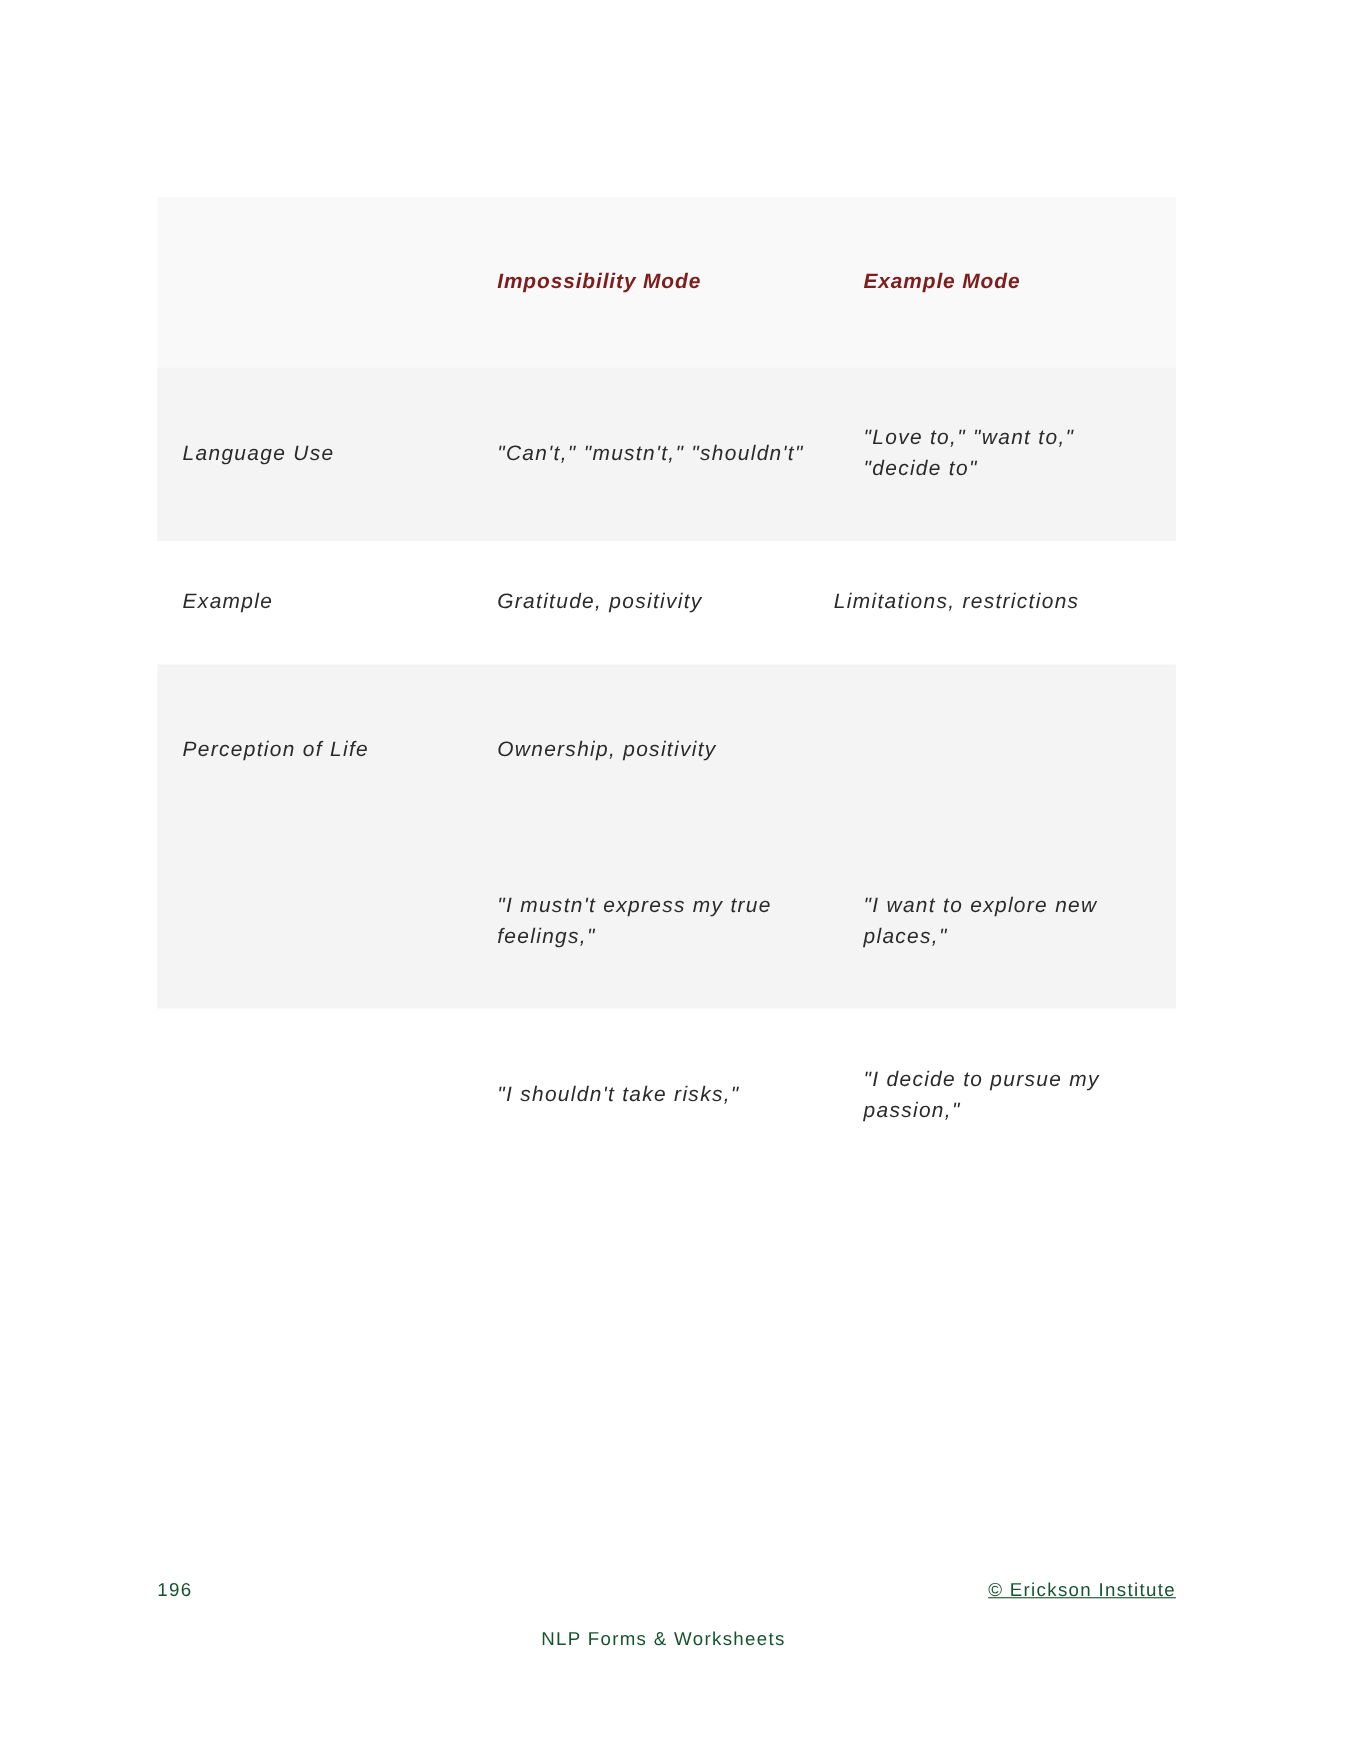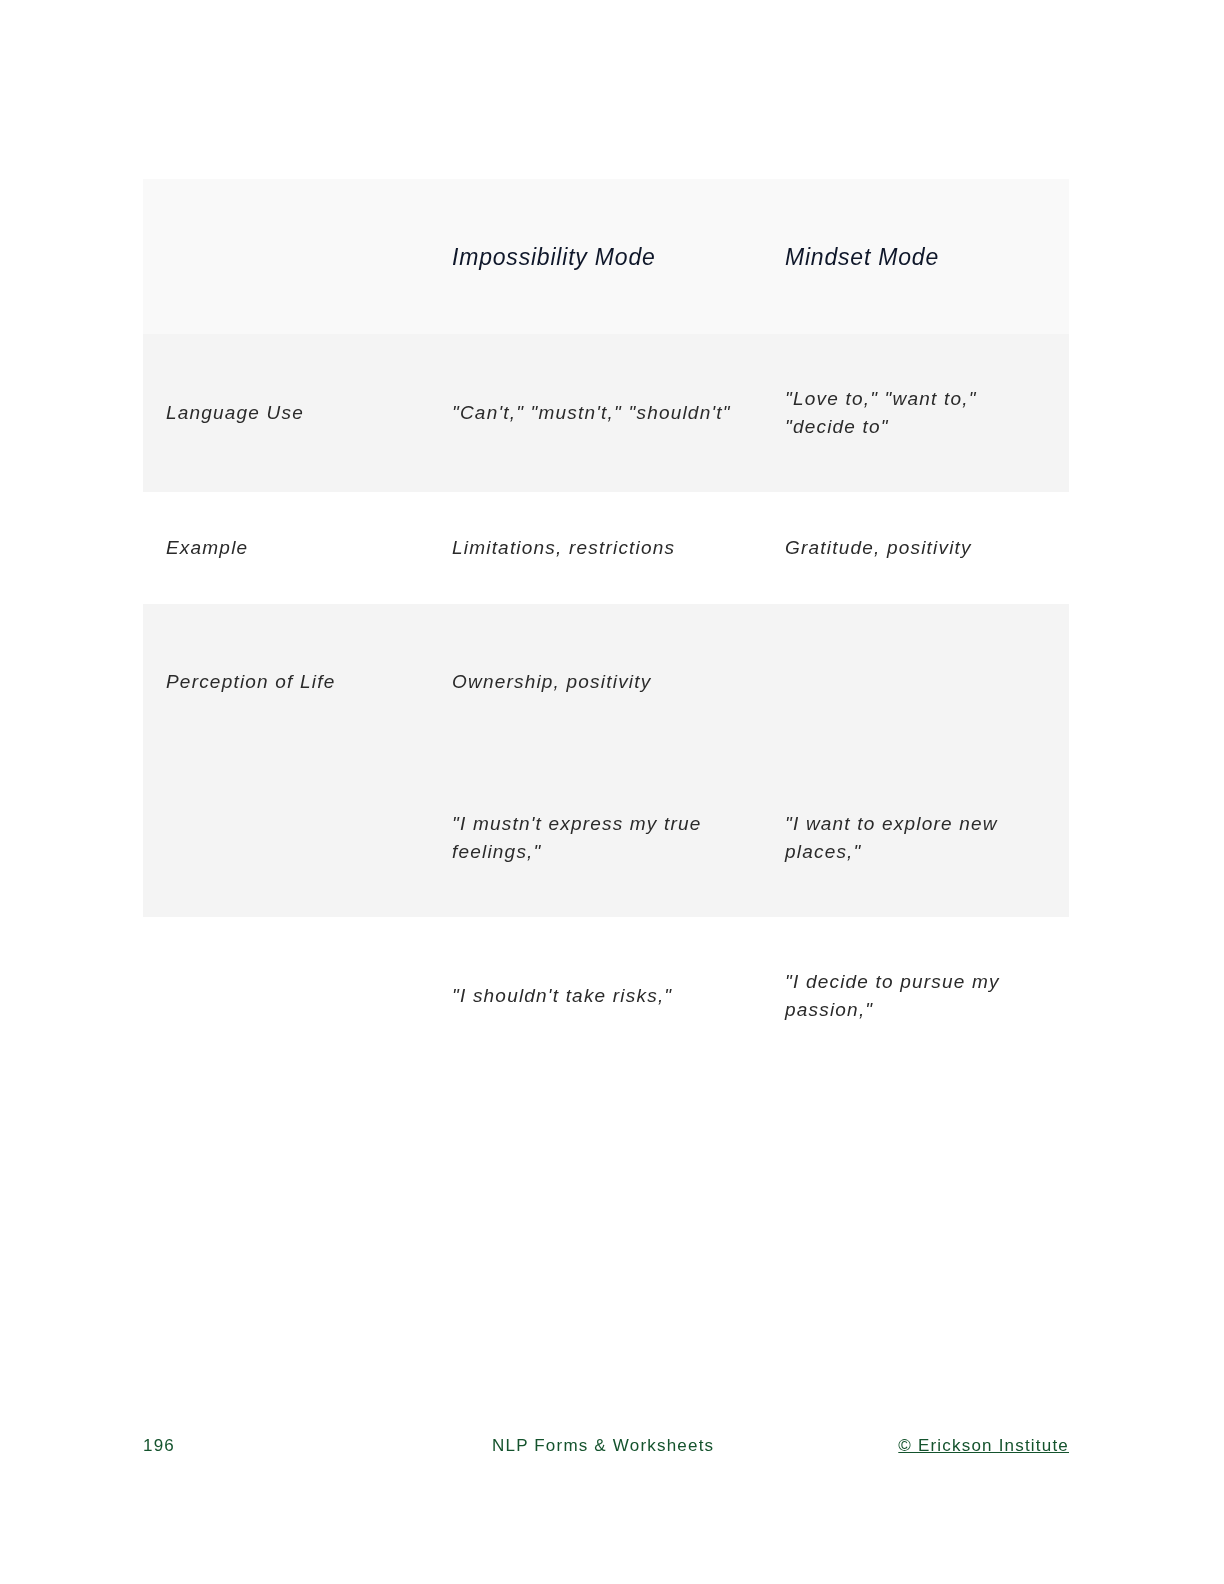--- a/index.html
+++ b/index.html
@@ -15,7 +15,7 @@
     .c1 { width: 287px; padding-left: 23px; }
     .c2 { width: 333px; padding-left: 22px; padding-right: 20px; }
     .c3 { width: 306px; padding-left: 22px; padding-right: 20px; }
-    .head-text { font-weight: normal; color: #0f172a; letter-spacing: 0.8px; font-size: 23px; }
+    .head-text { font-weight: bold; color: #7f1d1d; letter-spacing: 0.8px; font-size: 19px; }
     .footer { position: absolute; top: 1436px; left: 143px; width: 926px; height: 24px;
       font-size: 17px; letter-spacing: 1.2px; color: #14532d; }
     .footer span { position: absolute; top: 0; }

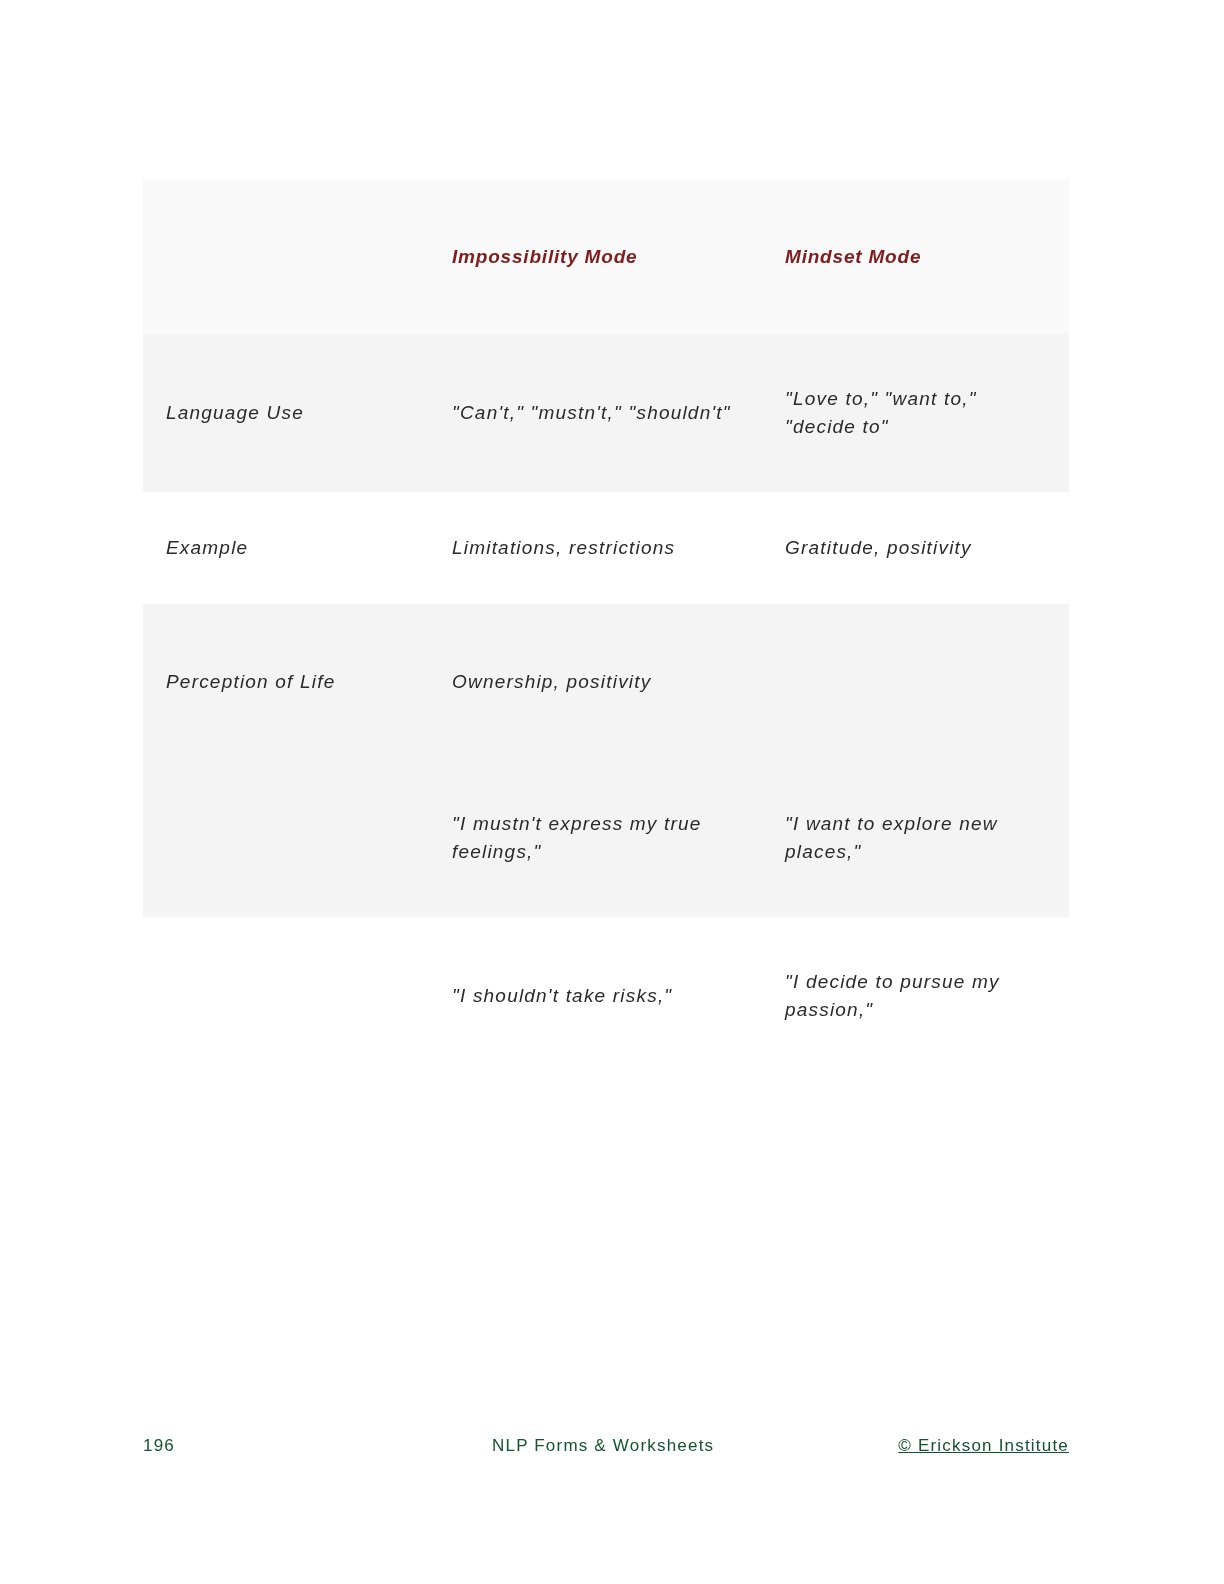--- a/index.html
+++ b/index.html
@@ -30,7 +30,7 @@
   <div class="row header">
     <div class="cell c1 head-text"></div>
     <div class="cell c2 head-text">Impossibility Mode</div>
-    <div class="cell c3 head-text">Mindset Mode</div>
+    <div class="cell c3 head-text">Example Mode</div>
   </div>
 
   <div class="row shaded" style="height:158px">

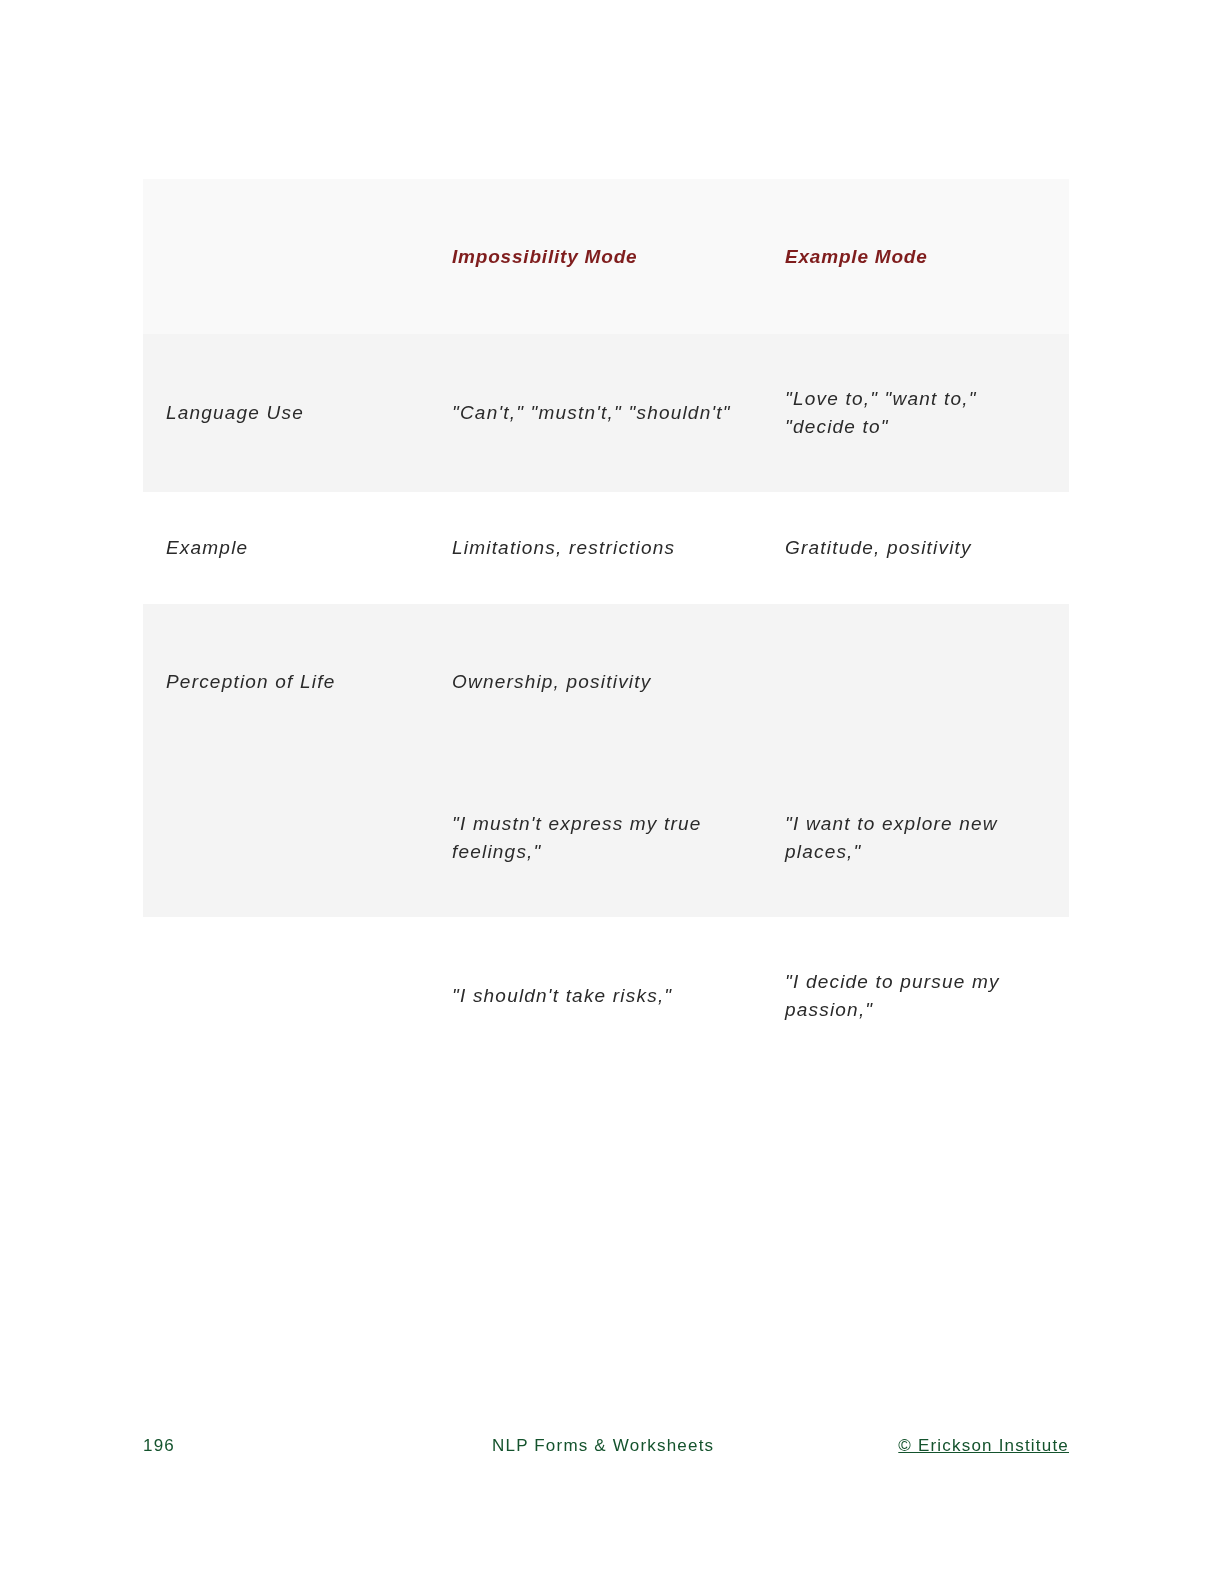--- a/index.html
+++ b/index.html
@@ -41,8 +41,8 @@
 
   <div class="row plain" style="height:112px">
     <div class="cell c1">Example</div>
+    <div class="cell c3">Gratitude, positivity</div>
     <div class="cell c2">Limitations, restrictions</div>
-    <div class="cell c3">Gratitude, positivity</div>
   </div>
 
   <div class="row shaded" style="height:155px">

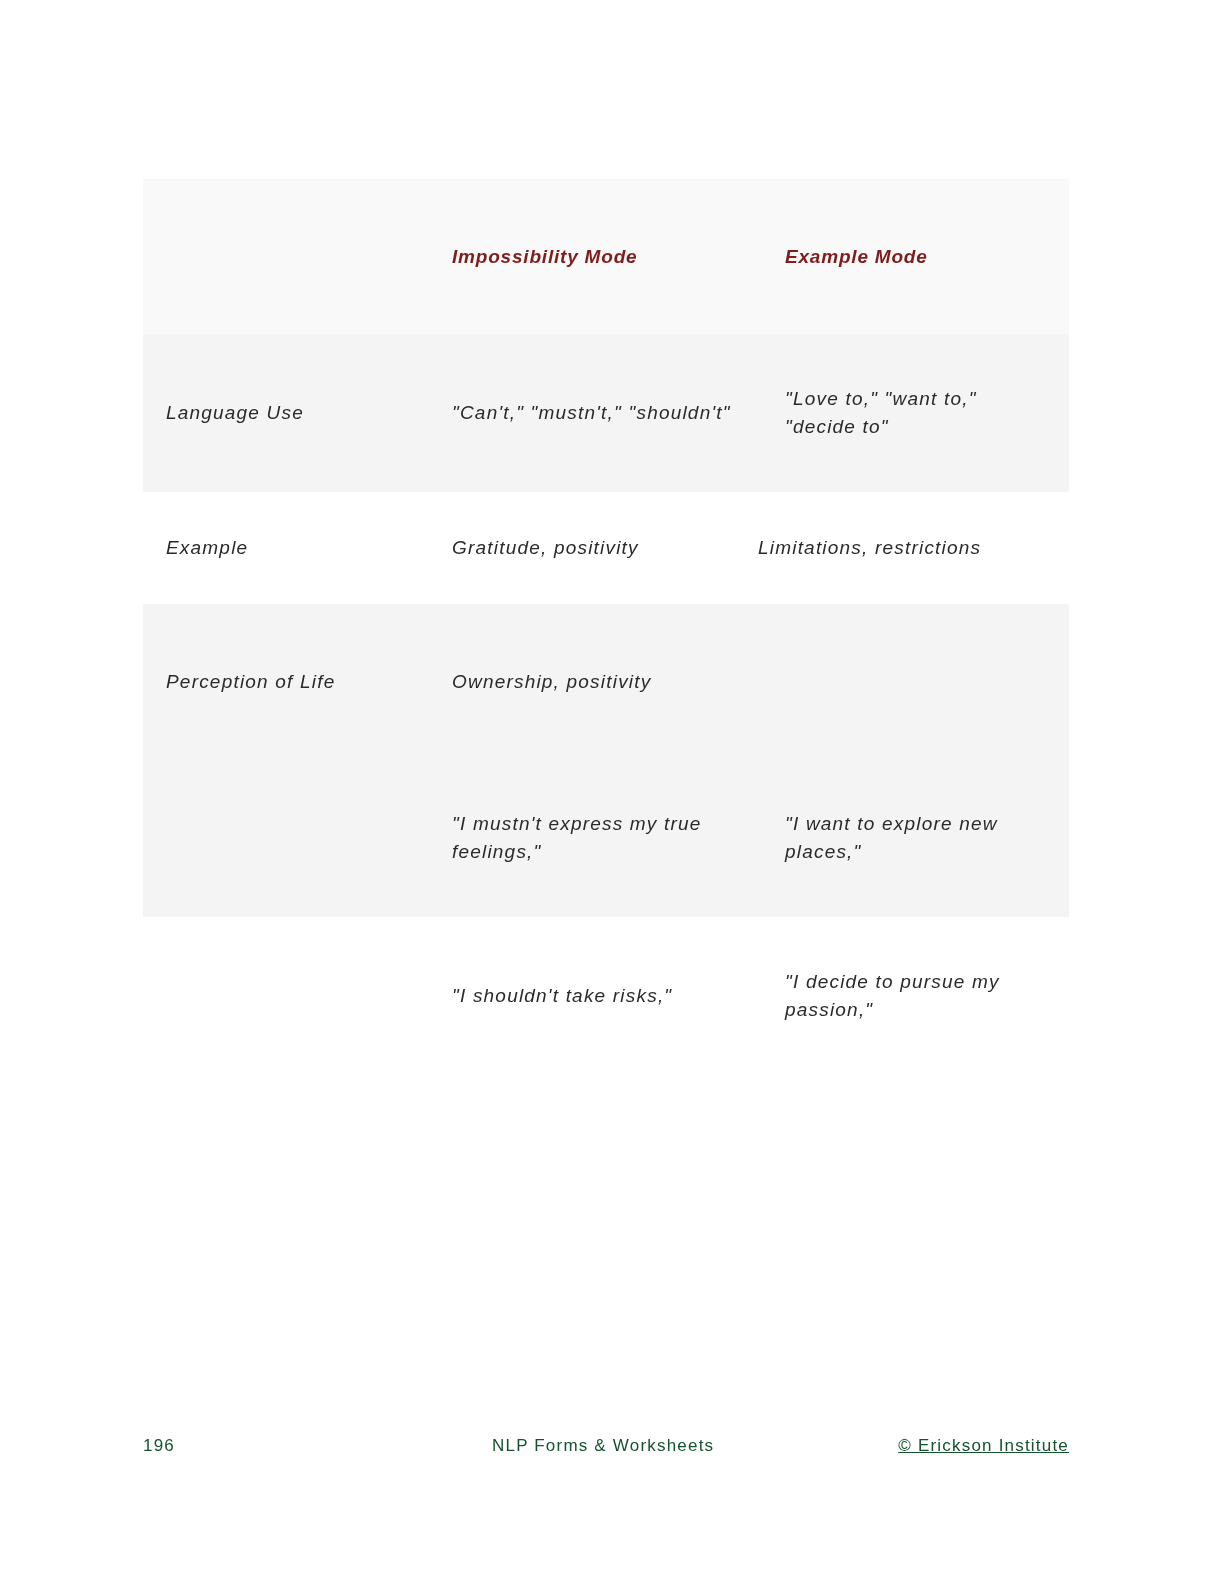--- a/index.html
+++ b/index.html
@@ -20,7 +20,7 @@
       font-size: 17px; letter-spacing: 1.2px; color: #14532d; }
     .footer span { position: absolute; top: 0; }
     .f-left { left: 0; }
-    .f-center { left: 349px; }
+    .f-center { left: 349px; margin-top: 44px; }
     .f-right { right: 0; text-decoration: underline; }
   </style>
 </head>

